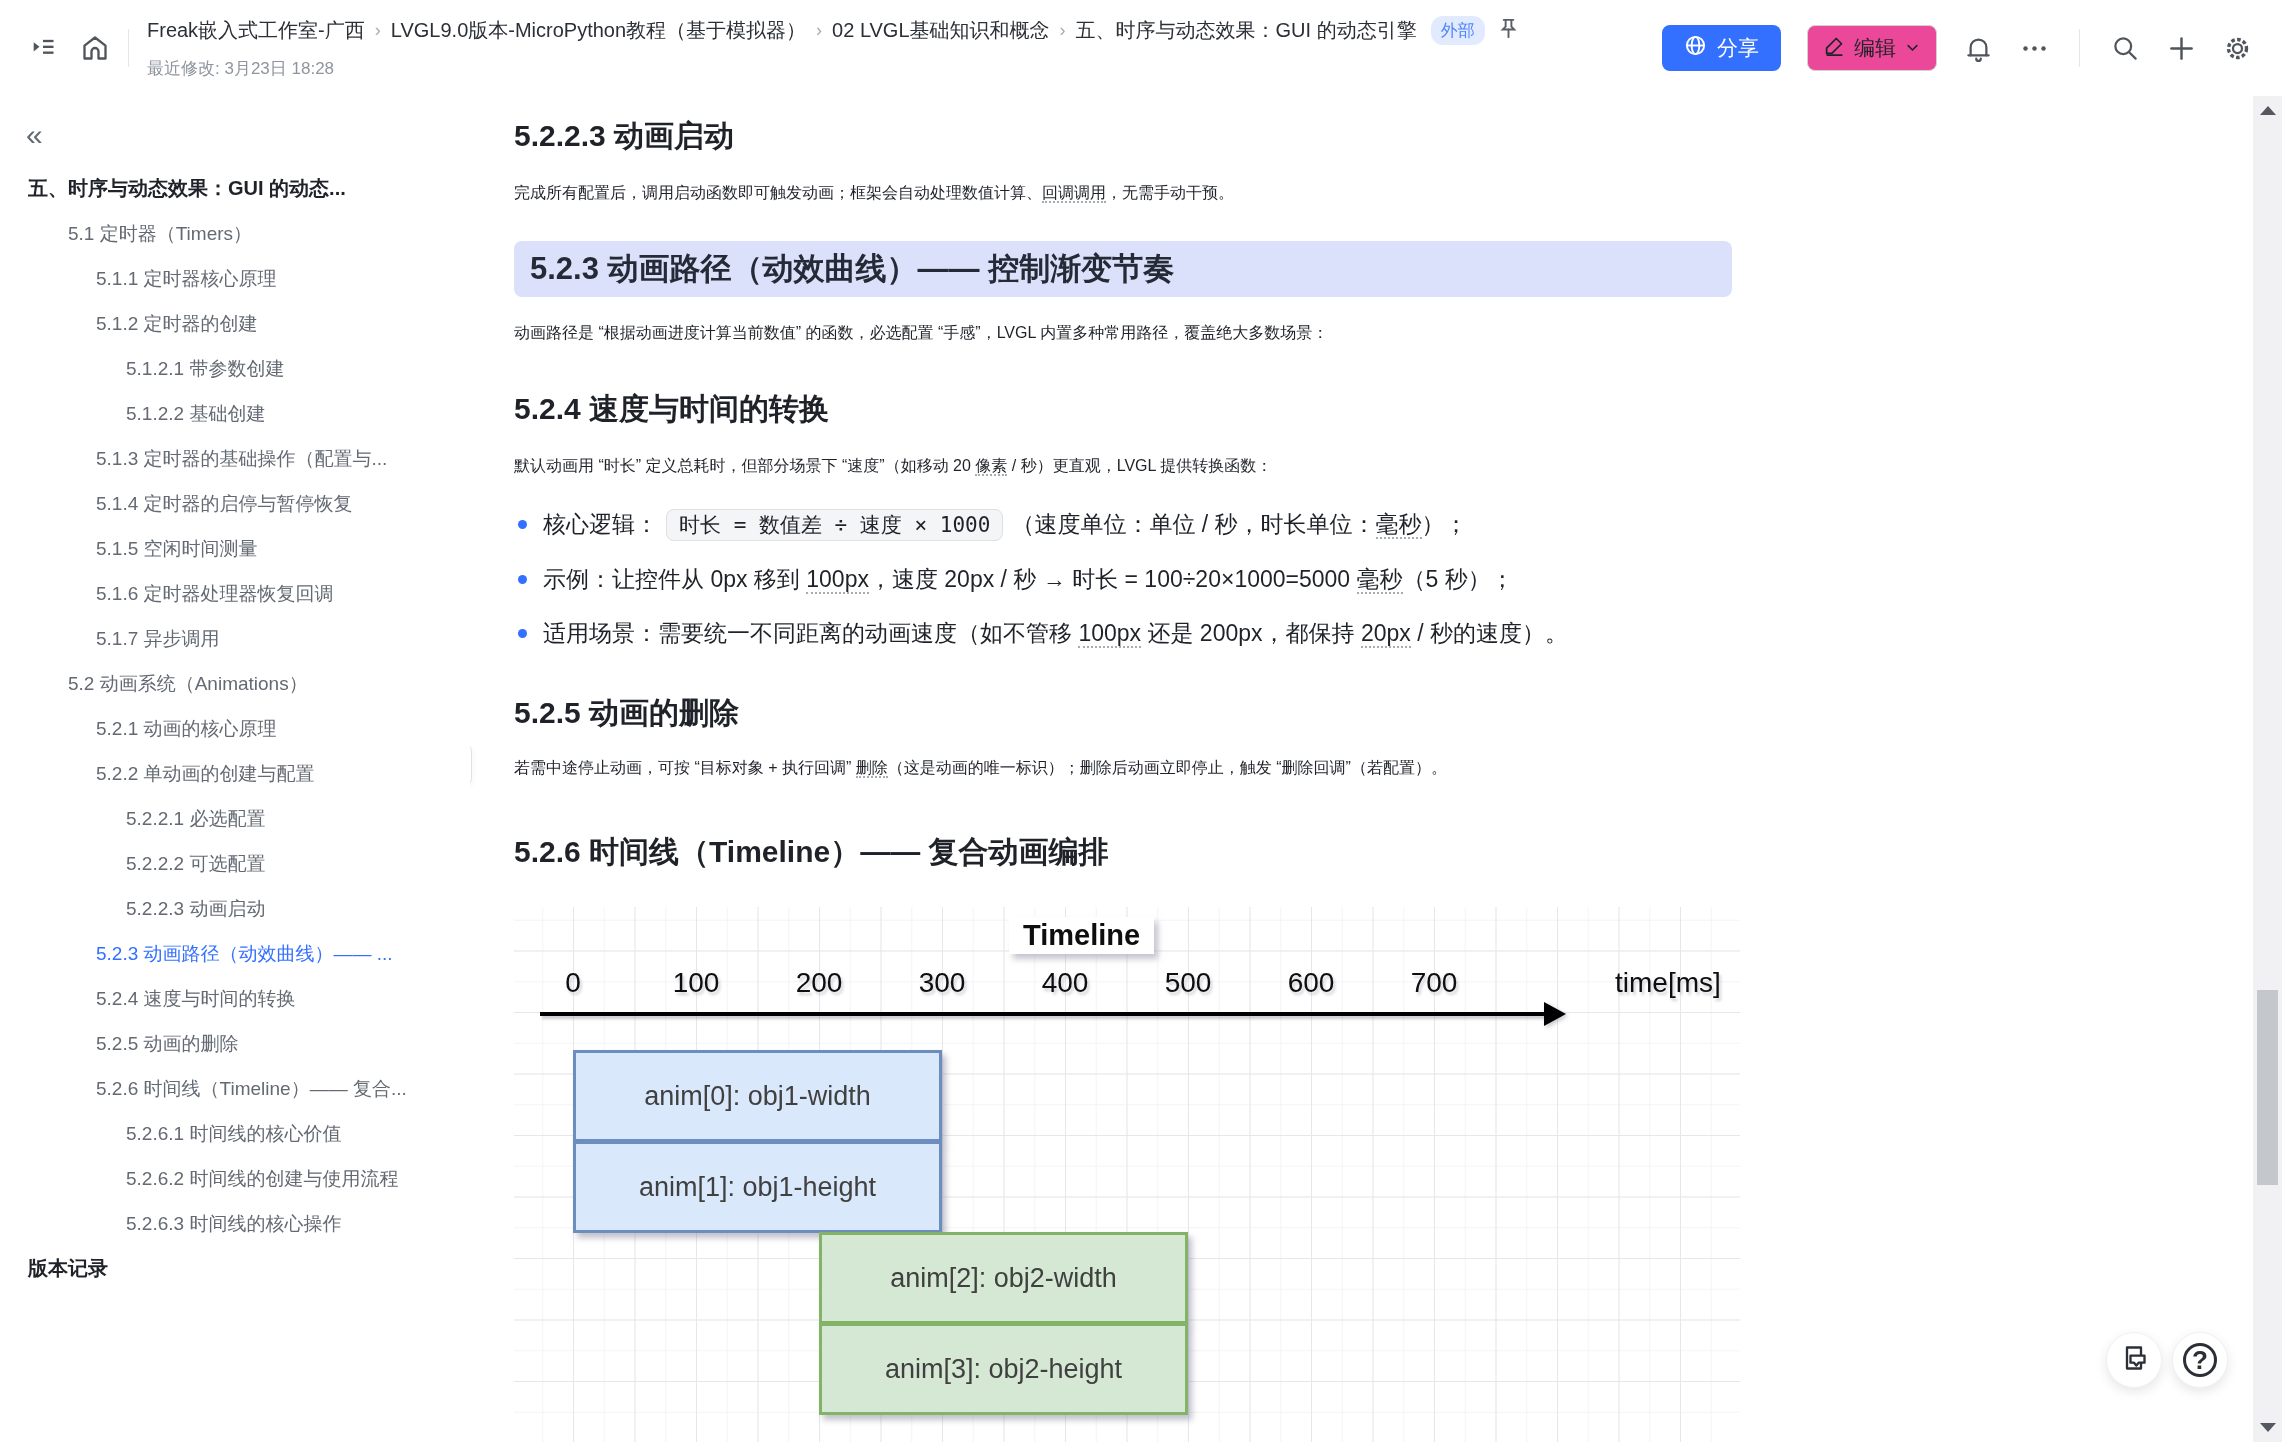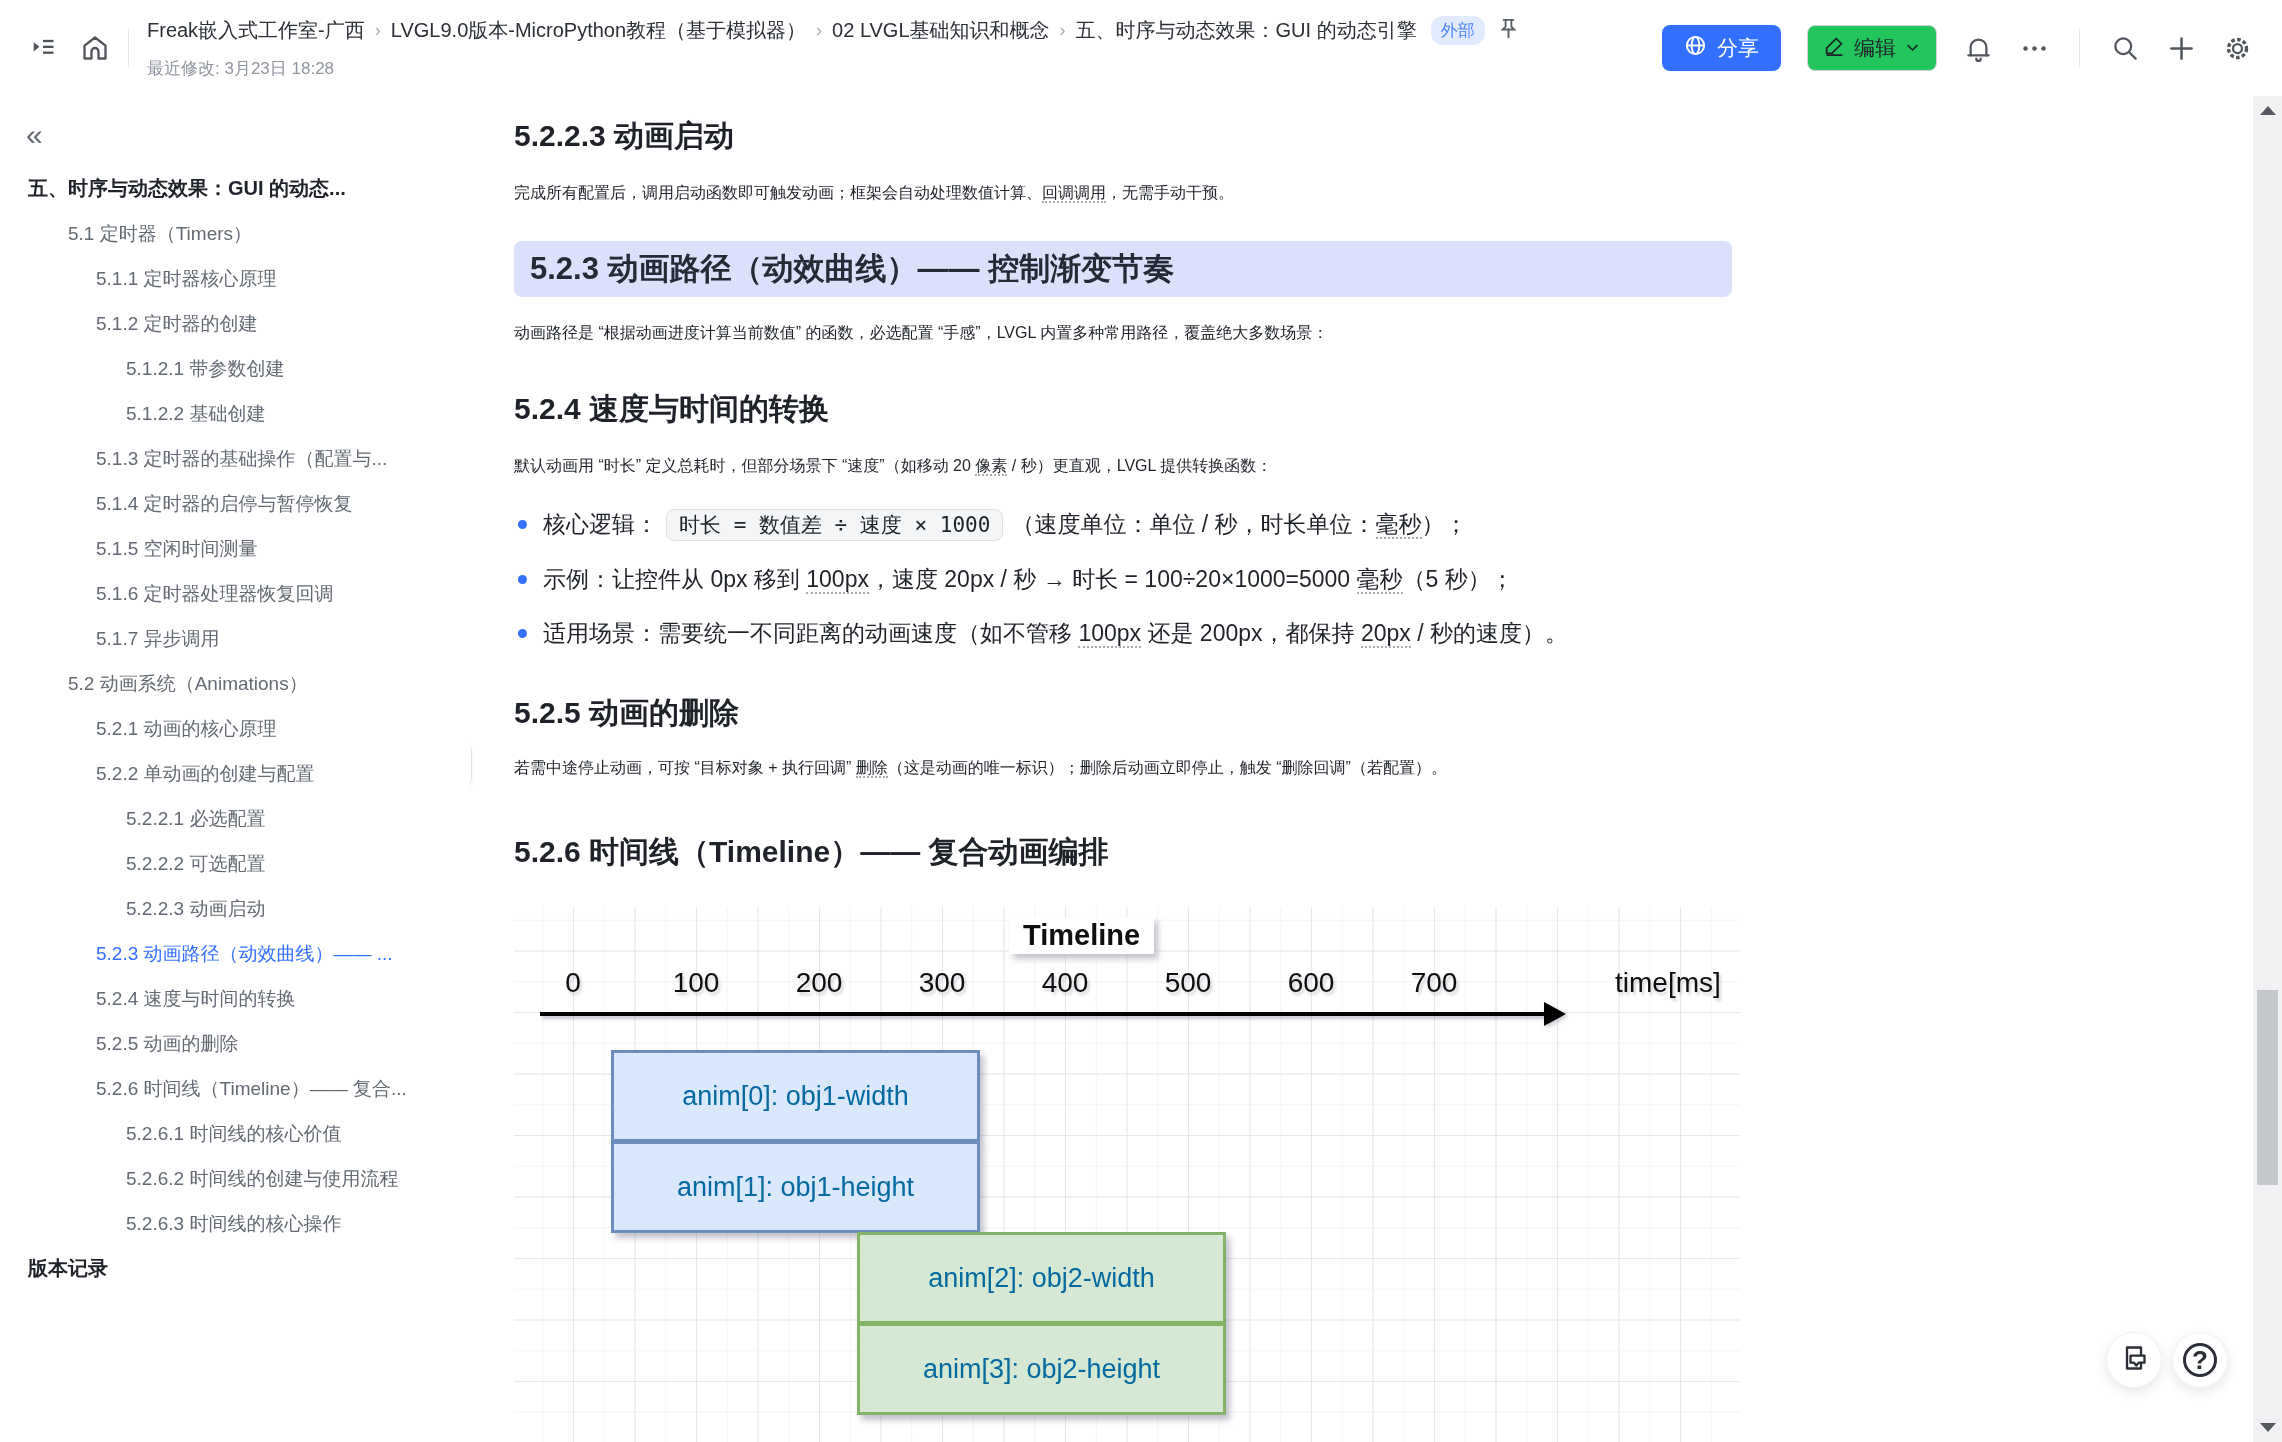--- a/index.html
+++ b/index.html
@@ -25,7 +25,7 @@
   .btn-share { display:flex; align-items:center; gap:10px; background:#3370ff; color:#fff;
     border:none; height:46px; padding:0 22px; border-radius:8px; font-size:21px; cursor:pointer;
     font-family:inherit; }
-  .btn-edit { display:flex; align-items:center; gap:9px; background:#22c55e; color:#1f2329;
+  .btn-edit { display:flex; align-items:center; gap:9px; background:#ec4899; color:#1f2329;
     border:1px solid #d0d3d6; height:46px; padding:0 16px; border-radius:8px; font-size:21px;
     cursor:pointer; font-family:inherit; }
 

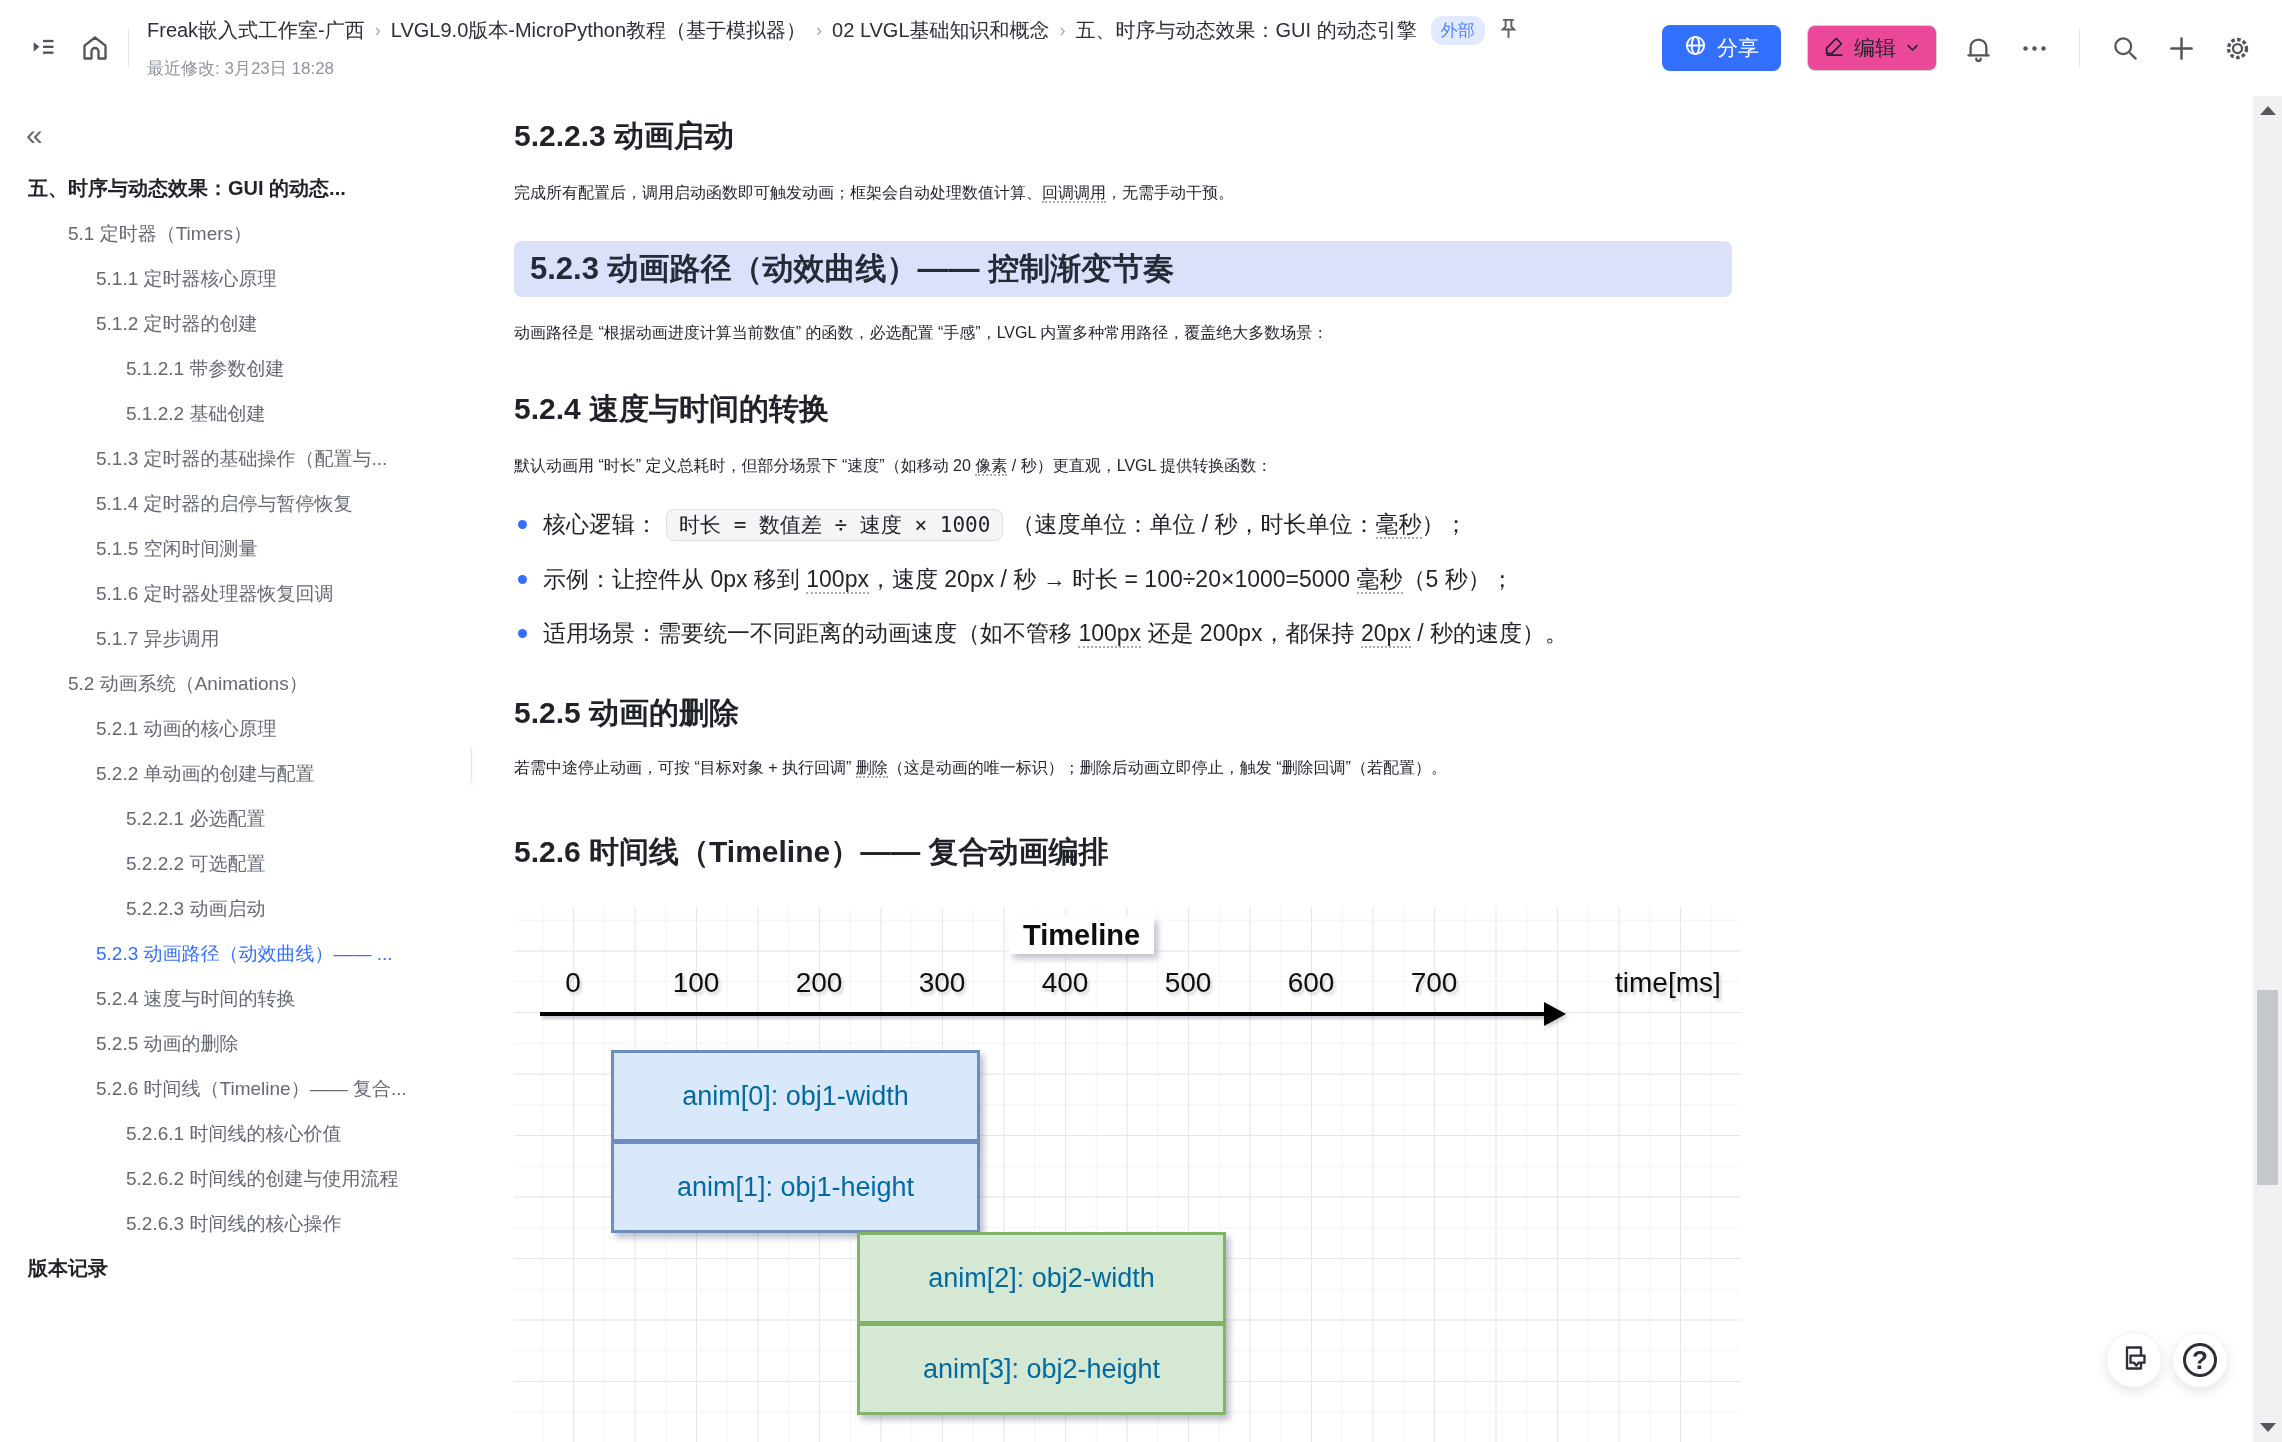--- a/index.html
+++ b/index.html
@@ -91,8 +91,8 @@
   .axis-label { position:absolute; top:60px; font-size:28px; color:#0e0e0e;
     text-shadow:2px 3px 3px rgba(150,150,170,.45); }
   .bar { position:absolute; height:92px; border:3px solid; display:flex; align-items:center;
-    justify-content:center; font-size:27px; color:#0369a1;
-    box-shadow:4px 5px 6px rgba(120,120,145,.45);margin-left:38px; }
+    justify-content:center; font-size:27px; color:#404040;
+    box-shadow:4px 5px 6px rgba(120,120,145,.45); }
 
   
   .scrollbar { position:absolute; right:0; top:96px; bottom:0; width:29px; background:#f1f1f3; }

